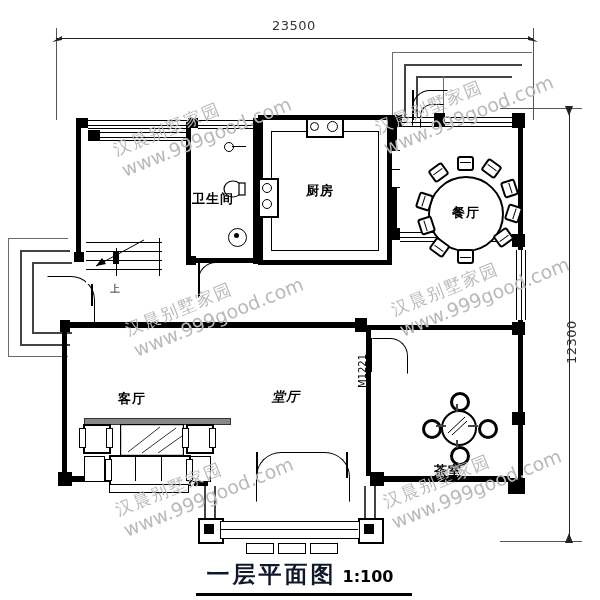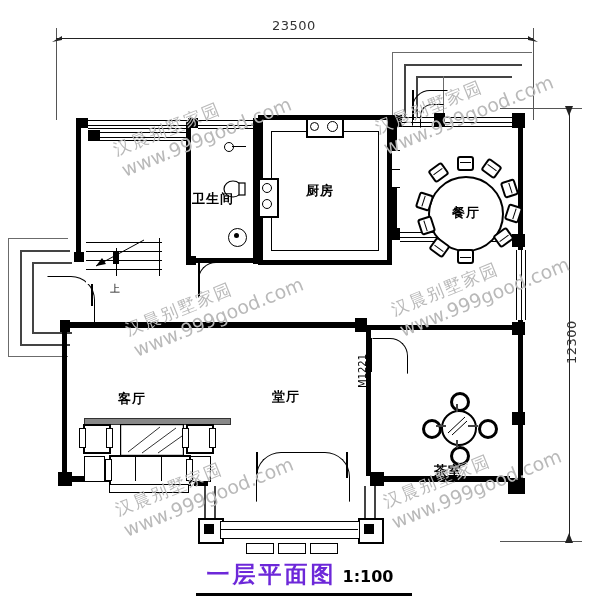--- a/index.html
+++ b/index.html
@@ -334,7 +334,7 @@
   <div class="rlabel" style="left:306px;top:182px;">厨房</div>
   <div class="rlabel" style="left:452px;top:204px;">餐厅</div>
   <div class="rlabel" style="left:118px;top:390px;">客厅</div>
-  <div class="rlabel" style="left:272px;top:388px;">堂厅</div>
+  <div class="rlabel" style="left:272px;top:388px;font-style:italic;">堂厅</div>
   <div class="rlabel" style="left:434px;top:462px;">茶室</div>
 
   <div class="wm" style="left:110px;top:140px;">

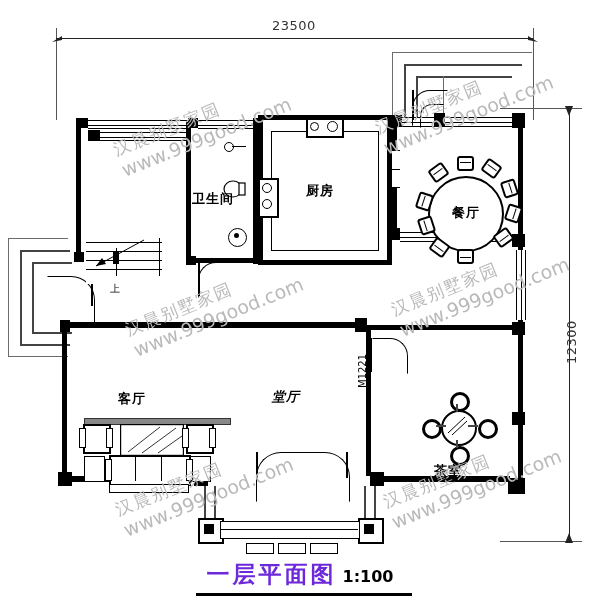--- a/index.html
+++ b/index.html
@@ -78,7 +78,7 @@
 
   
   #titlewrap{position:absolute;left:0;right:0;bottom:10px;text-align:center;}
-  #titlewrap .main{font-size:23px;font-weight:bold;letter-spacing:3px;color:#6d28d9;
+  #titlewrap .main{font-size:23px;font-weight:bold;letter-spacing:3px;color:#0f172a;
         font-family:"DejaVu Sans","Liberation Sans",sans-serif;}
   #titlewrap .scale{font-size:16px;font-weight:bold;color:#000;margin-left:6px;
         font-family:"DejaVu Sans","Liberation Sans",sans-serif;}

